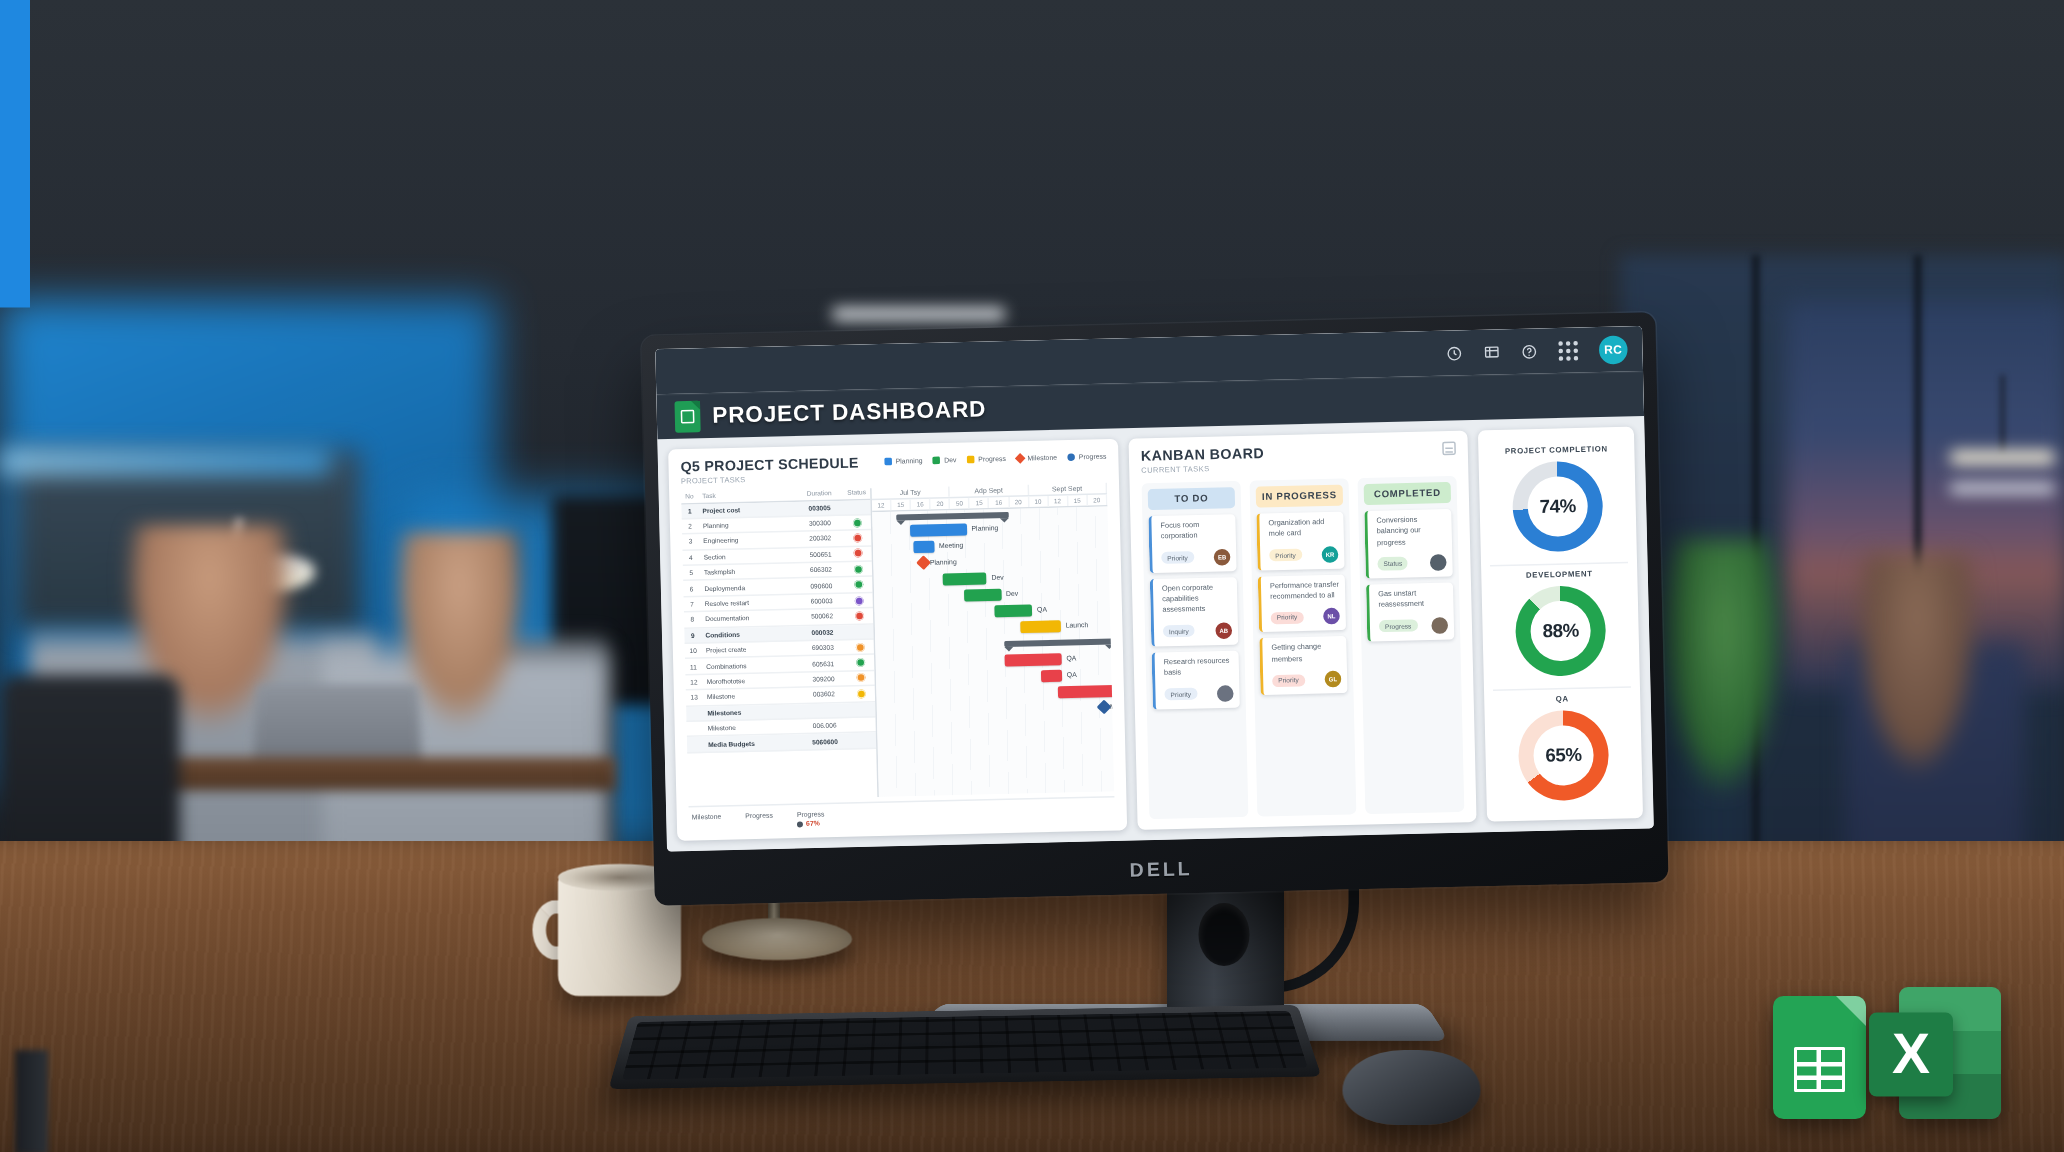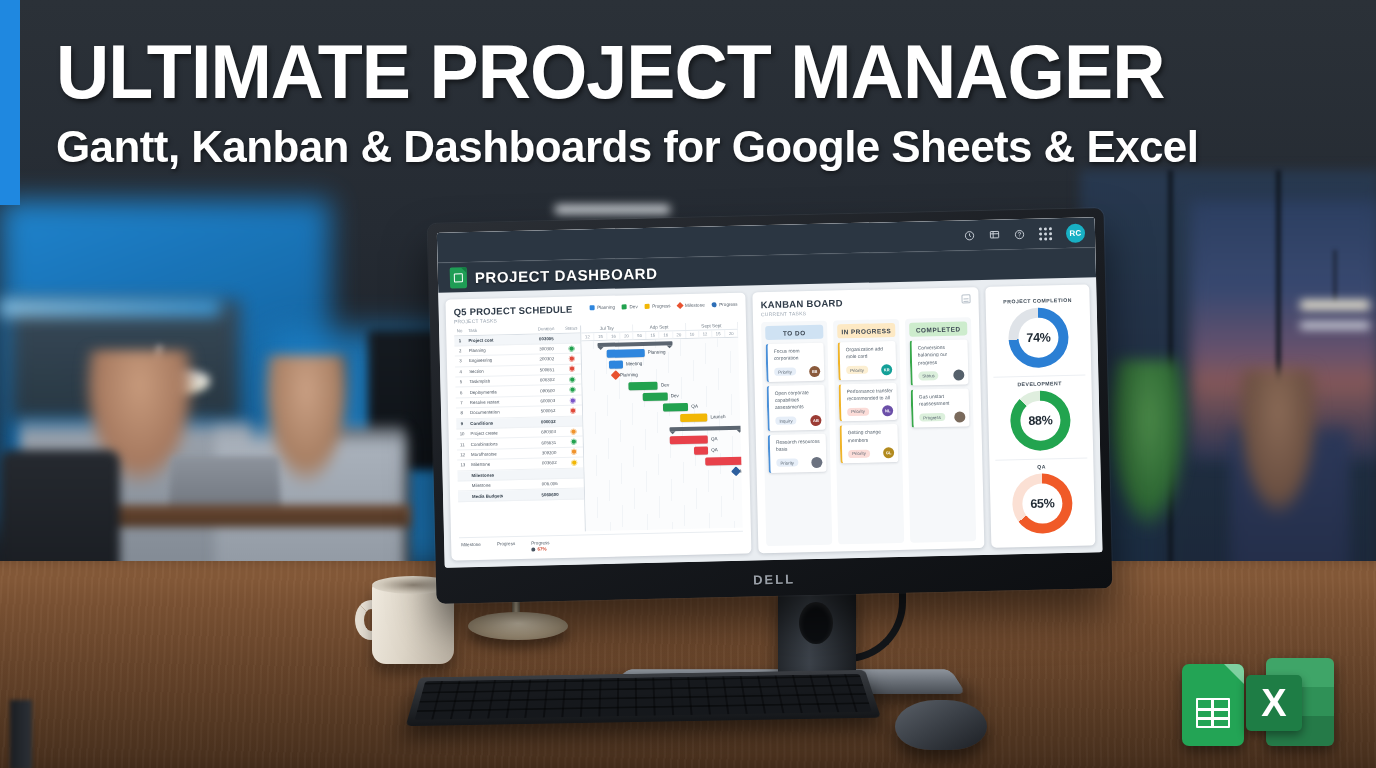--- a/index.html
+++ b/index.html
@@ -861,10 +861,6 @@
   <div class="mouse"></div>
 
   <div class="accent-bar"></div>
-  <div class="headline">
-    <div class="h1">ULTIMATE PROJECT MANAGER</div>
-    <div class="h2">Gantt, Kanban &amp; Dashboards for Google Sheets &amp; Excel</div>
-  </div>
 
   <div class="logos">
     <div class="logo-sheets">

